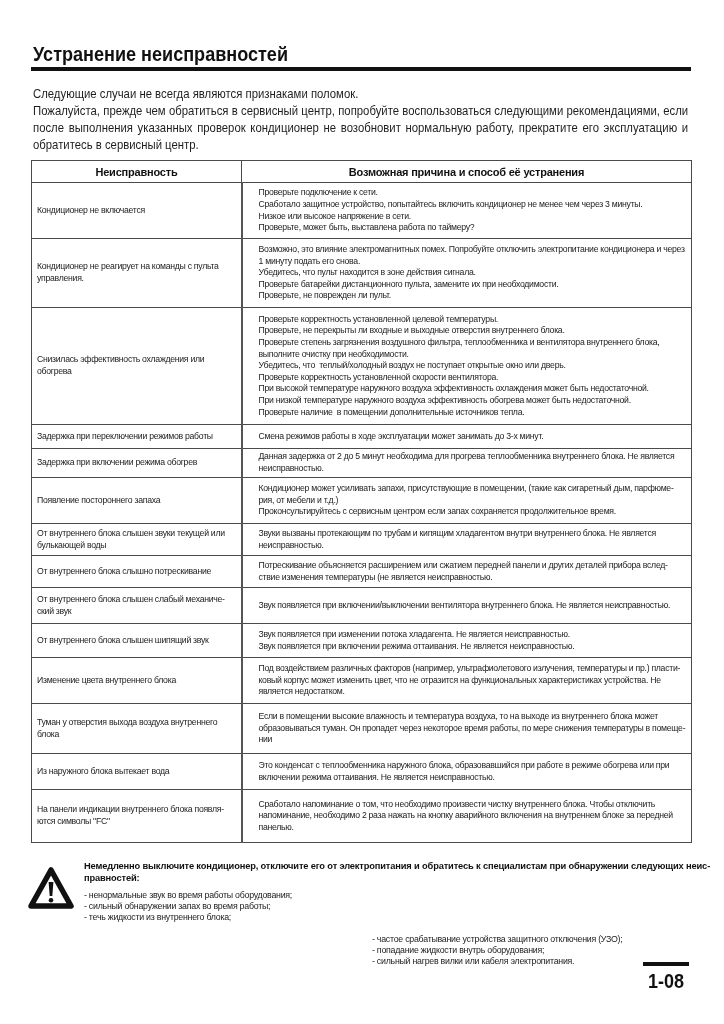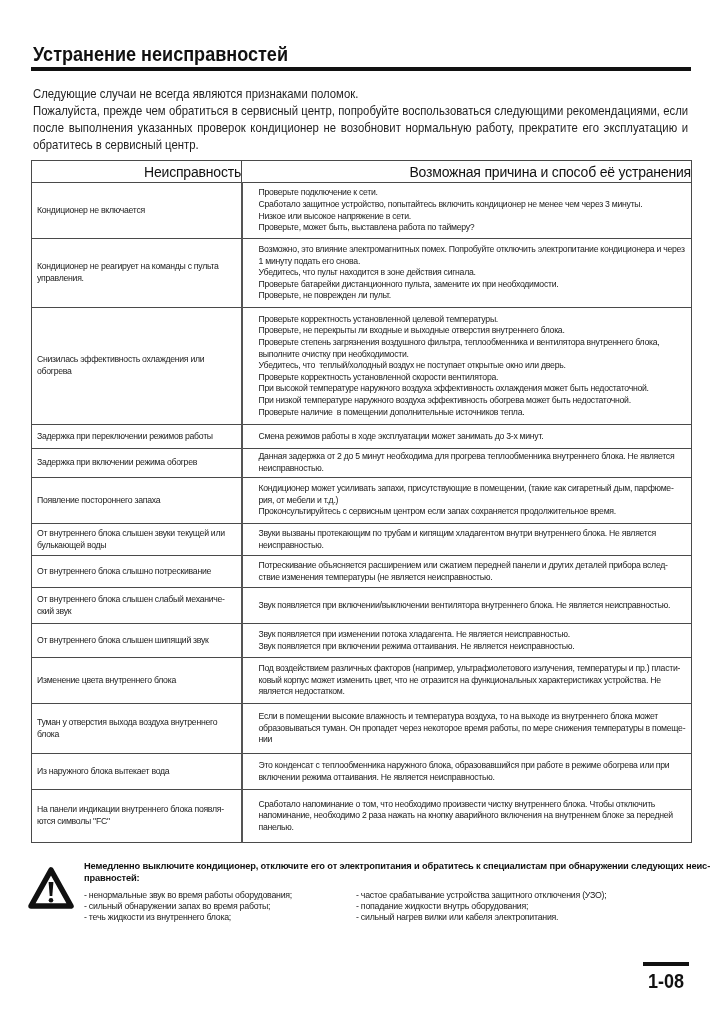--- a/index.html
+++ b/index.html
@@ -18,7 +18,7 @@
 
   table.tbl { left:31px; top:160px; width:660px; border-collapse:collapse; table-layout:fixed; }
   .tbl th, .tbl td { border:1px solid #4a4a4a; padding:0; vertical-align:middle; }
-  .tbl th { height:21px; font-size:14px; font-weight:normal; text-align:right; letter-spacing:-0.2px; color:#111; }
+  .tbl th { height:21px; font-size:11px; font-weight:bold; text-align:center; letter-spacing:-0.2px; color:#111; }
   .tbl td .cell { display:block; white-space:pre; font-size:8.7px; line-height:11.6px; letter-spacing:-0.28px; color:#222; }
   .tbl td.c1 .cell { padding-left:5px; }
   .tbl td.c2 .cell { padding-left:16px; }

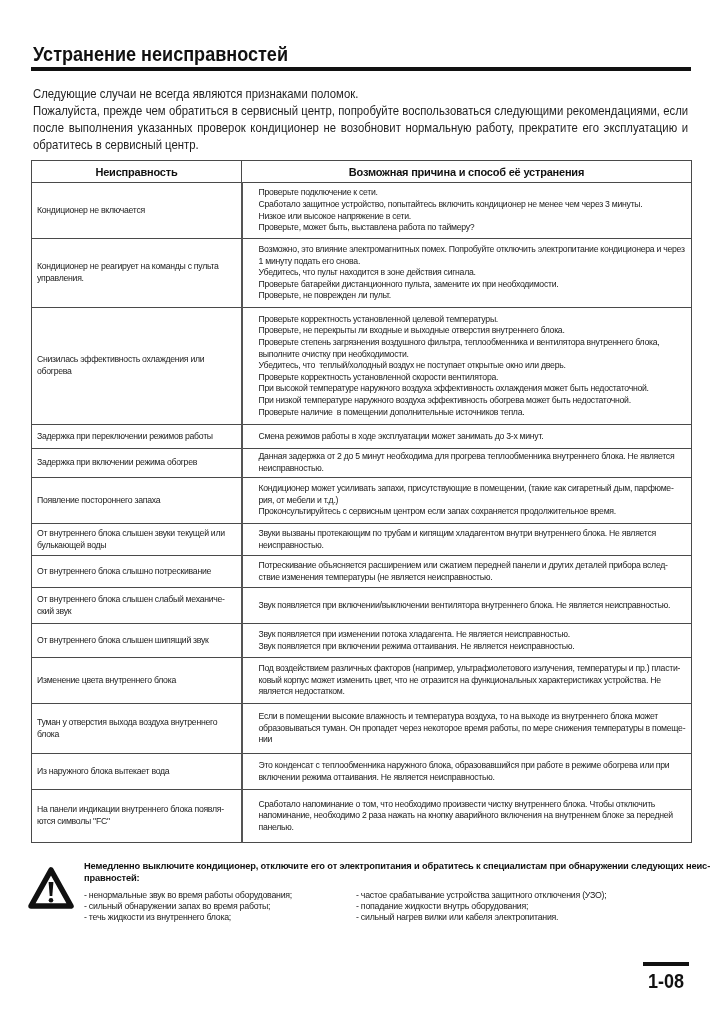--- a/index.html
+++ b/index.html
@@ -30,7 +30,7 @@
   .warn-list { top:890px; font-size:8.8px; line-height:11px; letter-spacing:-0.25px; color:#222; }
   .warn-list div { white-space:nowrap; }
   .wl-left { left:84px; }
-  .wl-right { left:356px; }
+  .wl-right { left:372px;margin-top:44px; }
 
   .pg-rule { left:643px; top:962px; width:46px; height:4px; background:#111; }
   .pg-num { left:640px; top:968px; width:52px; text-align:center; font-size:20px; font-weight:bold; line-height:26px;

